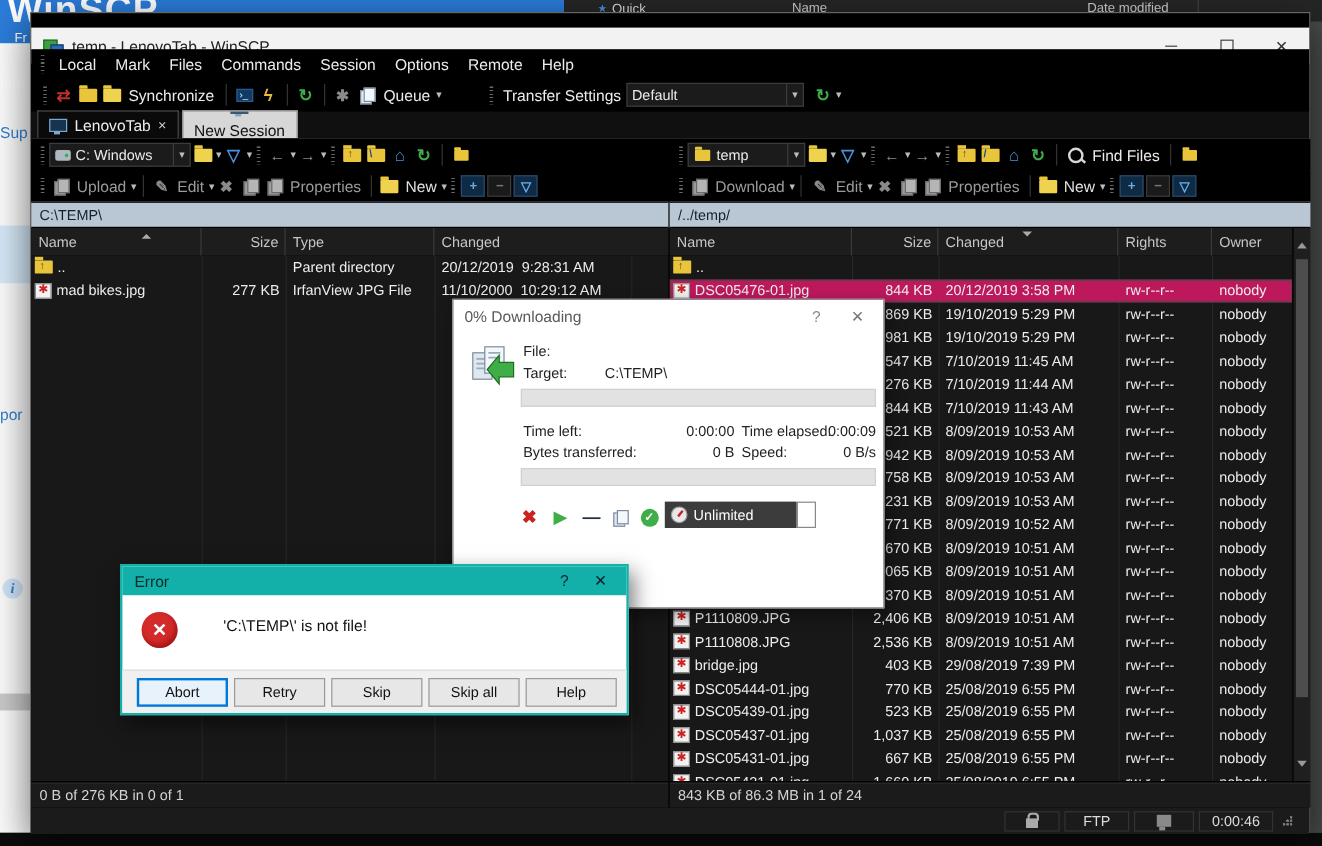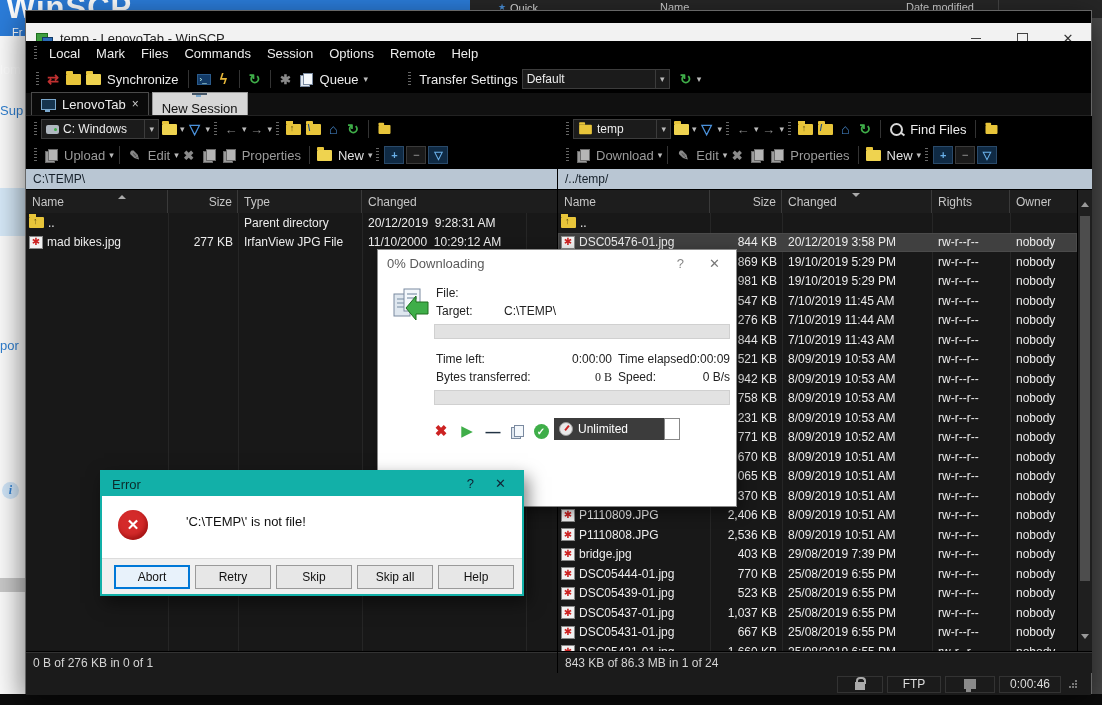--- a/index.html
+++ b/index.html
@@ -103,7 +103,7 @@
   .list{position:absolute;left:0;top:97px;height:438px;background:#181818;overflow:hidden;}
   .vline{position:absolute;top:0;bottom:0;width:1px;background:#262626;}
   .frow{position:absolute;left:0;height:19.5px;display:flex;align-items:center;color:#ececec;font-size:12px;}
-  .frow.sel{background:#404040;outline:1px solid #4a4a4a;outline-offset:-1px;}
+  .frow.sel{background:#be185d;outline:1px solid #4a4a4a;outline-offset:-1px;}
   .fcell{display:flex;align-items:center;height:100%;box-sizing:border-box;white-space:pre;overflow:hidden;}
   .fcell.num{justify-content:flex-end;padding-right:5px;}
   .c1{width:142px;padding-left:3px;gap:4px;}.c2{width:70px;}.c3{width:124px;padding-left:6px;}.c4{flex:1;padding-left:6px;}

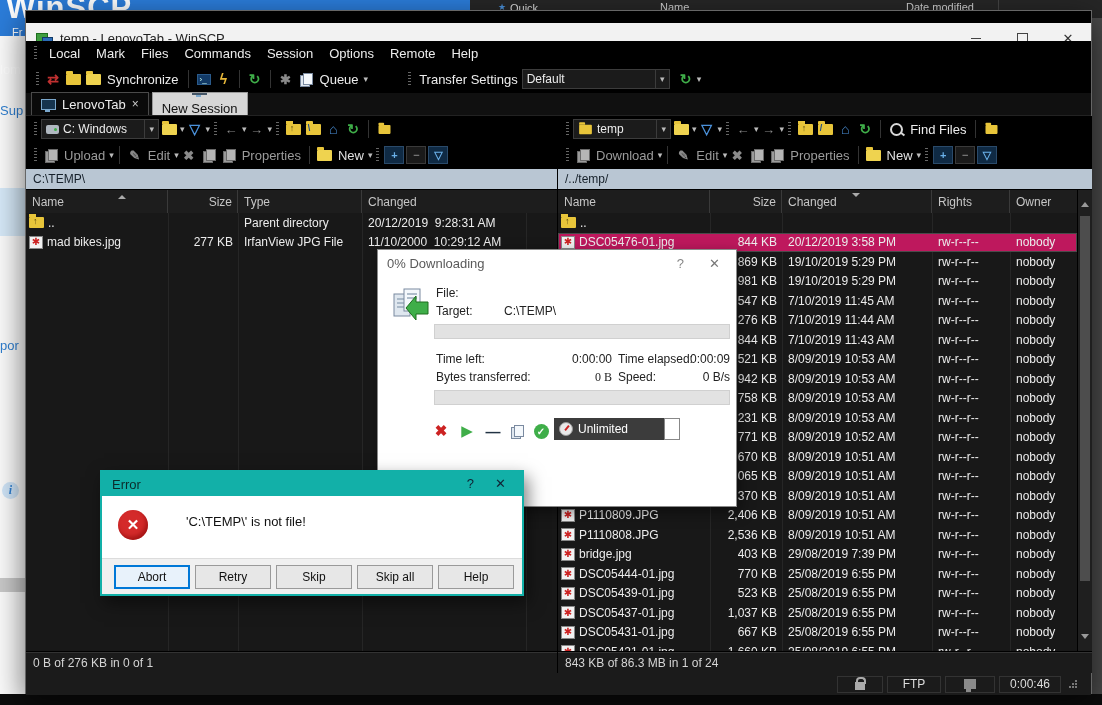--- a/index.html
+++ b/index.html
@@ -699,7 +699,7 @@
     <span class="pdlbl" style="left:240px;top:102px;">Time elapsed:</span>
     <span class="pdval" style="left:300px;top:102px;width:52px;">0:00:09</span>
     <span class="pdlbl" style="left:58px;top:120px;">Bytes transferred:</span>
-    <span class="pdval" style="left:150px;top:120px;width:84px;font-family:Liberation Serif, serif;">0 B</span>
+    <span class="pdval" style="left:150px;top:120px;width:84px;">0 B</span>
     <span class="pdlbl" style="left:240px;top:120px;">Speed:</span>
     <span class="pdval" style="left:300px;top:120px;width:52px;">0 B/s</span>
     <div class="pbar" style="top:140px;"></div>

